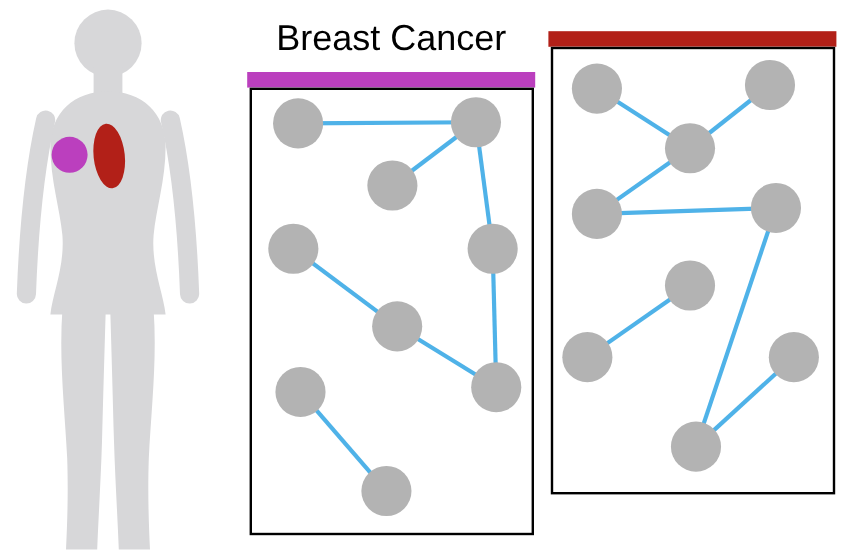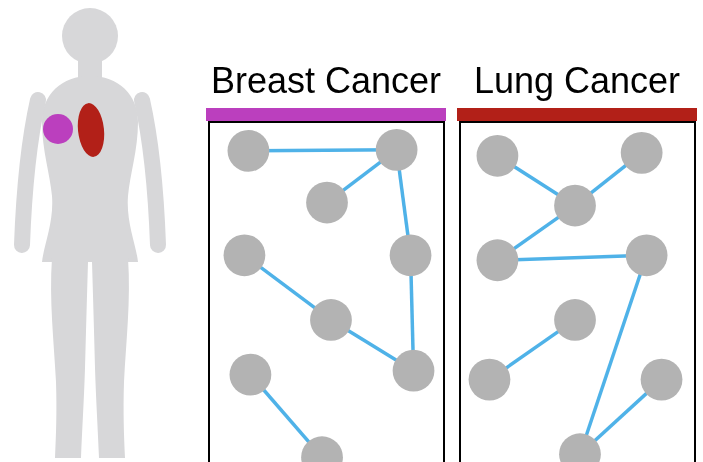--- a/index.html
+++ b/index.html
@@ -30,11 +30,10 @@
   .panel.breast { left: 206px; }
   .panel.lung  { left: 457px; }
   .panel-title {
-    font-size: 36px;
+    font-size: 30px;
     line-height: 34px;
     color: var(--title-color);
     white-space: nowrap;
-    margin-top: 48px;
   }
   .accent-bar {
     width: 100%;

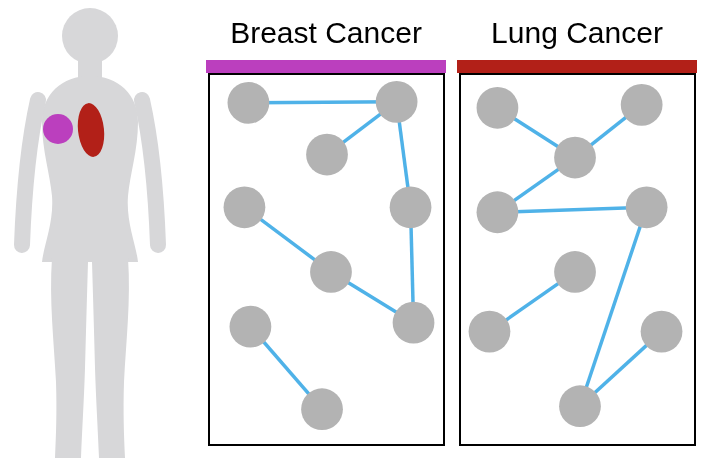--- a/index.html
+++ b/index.html
@@ -96,7 +96,6 @@
   </div>
 
   <div class="panel lung">
-    <div class="panel-title">Lung Cancer</div>
     <div class="accent-bar" style="background: rgb(178, 32, 24);"></div>
     <div class="net-box">
       <svg class="net-svg" viewBox="0 0 233 371">

